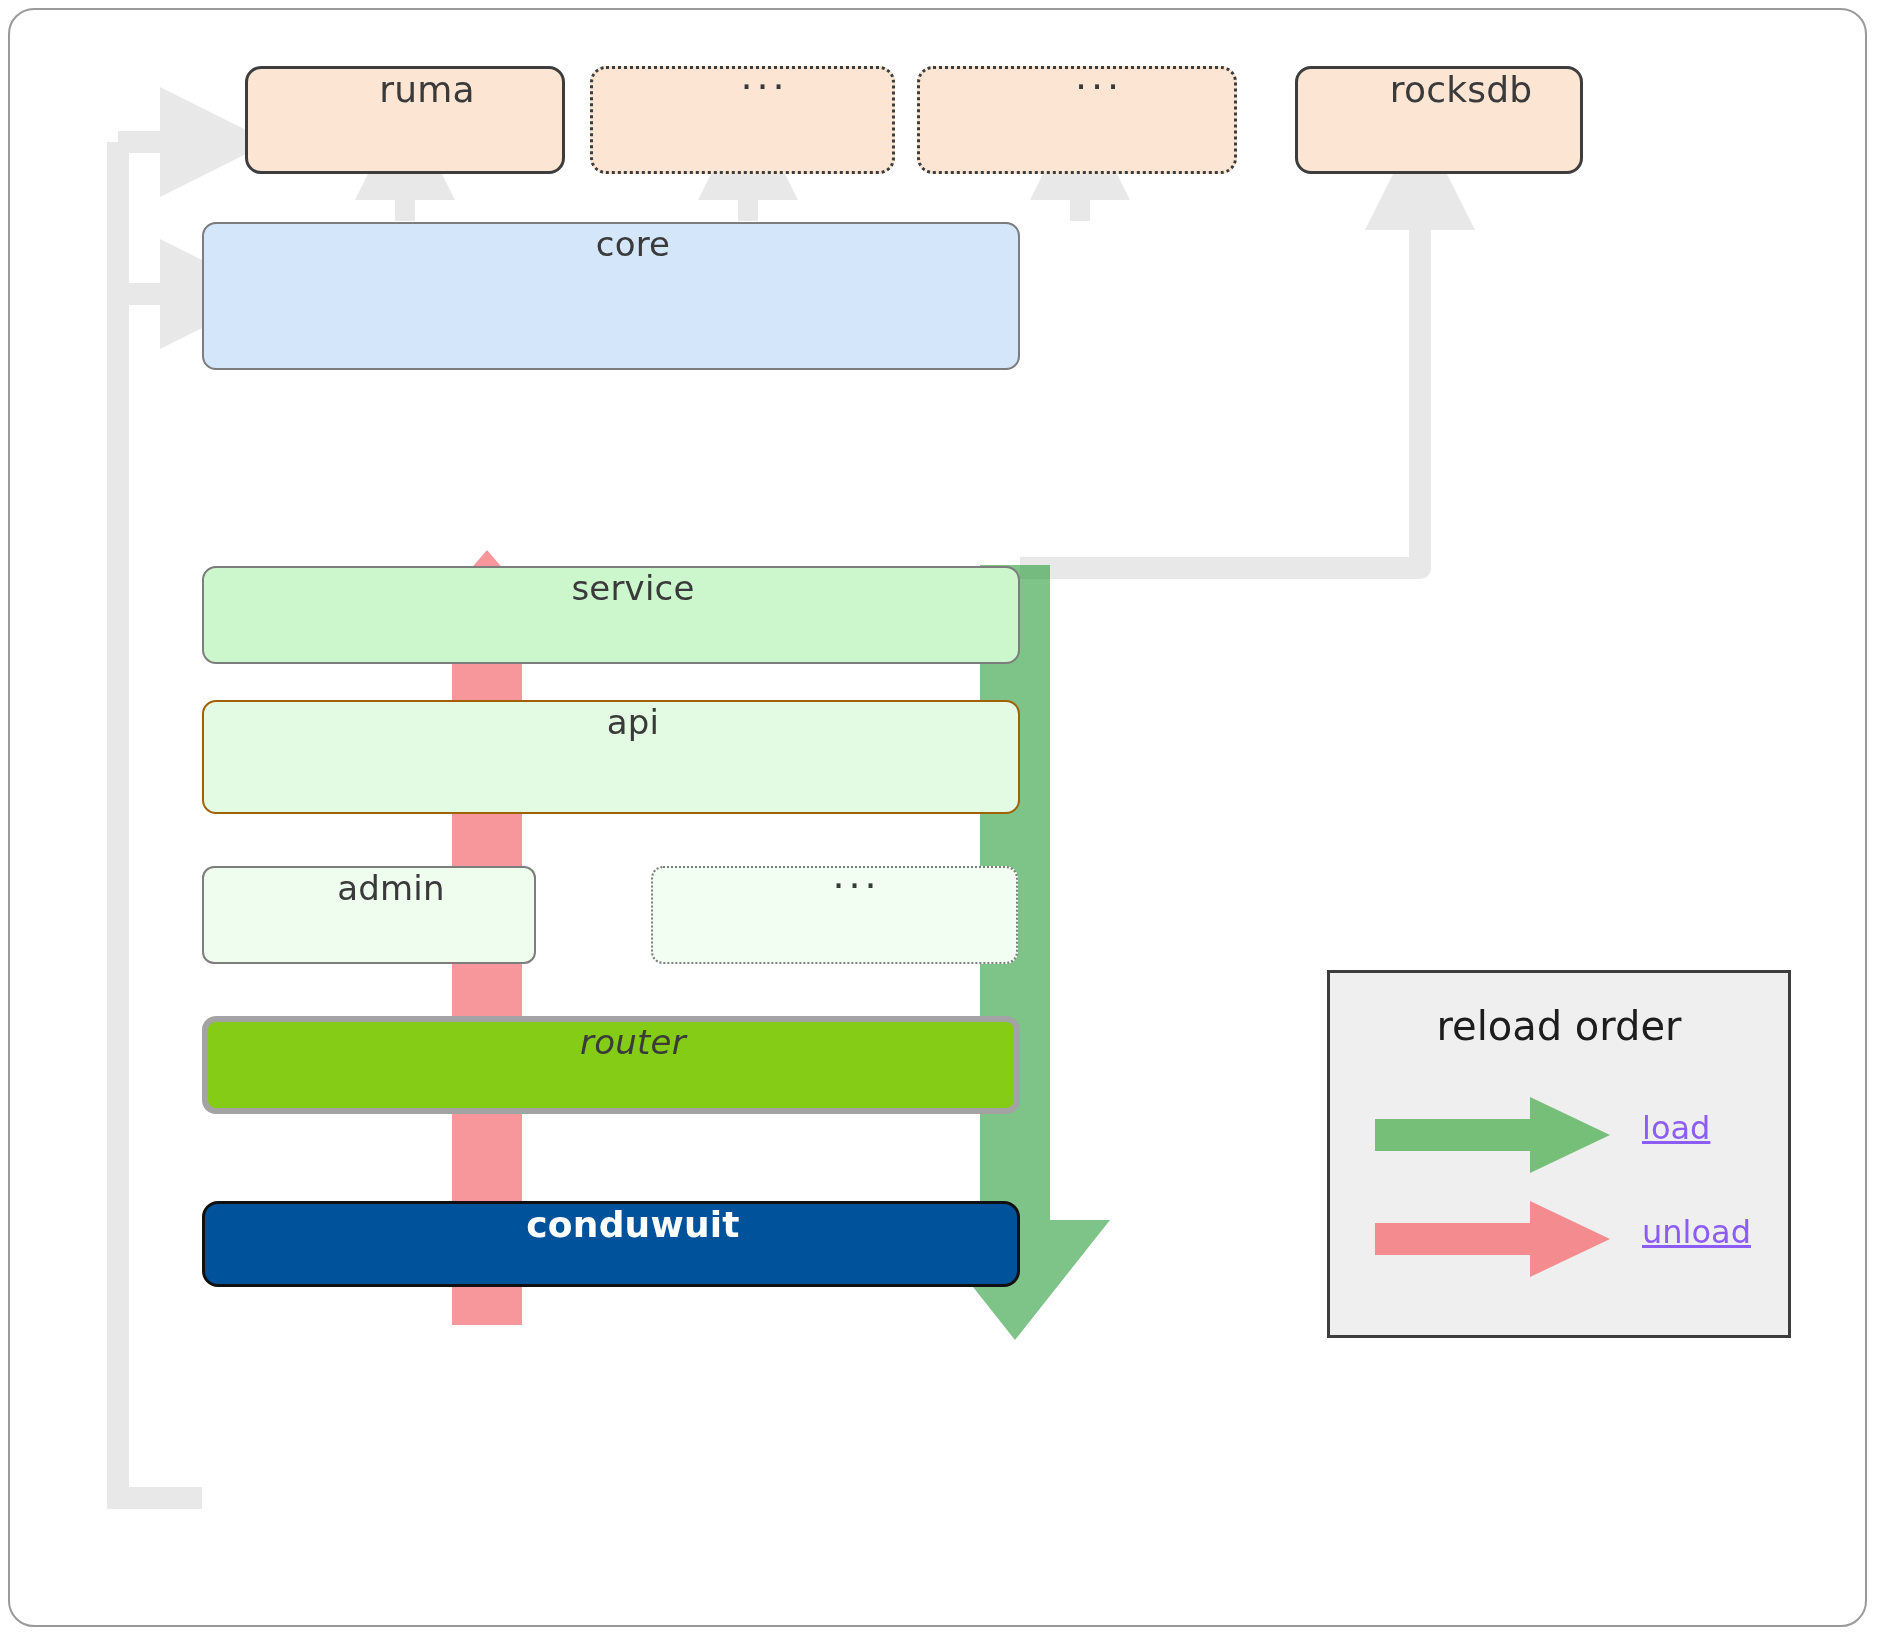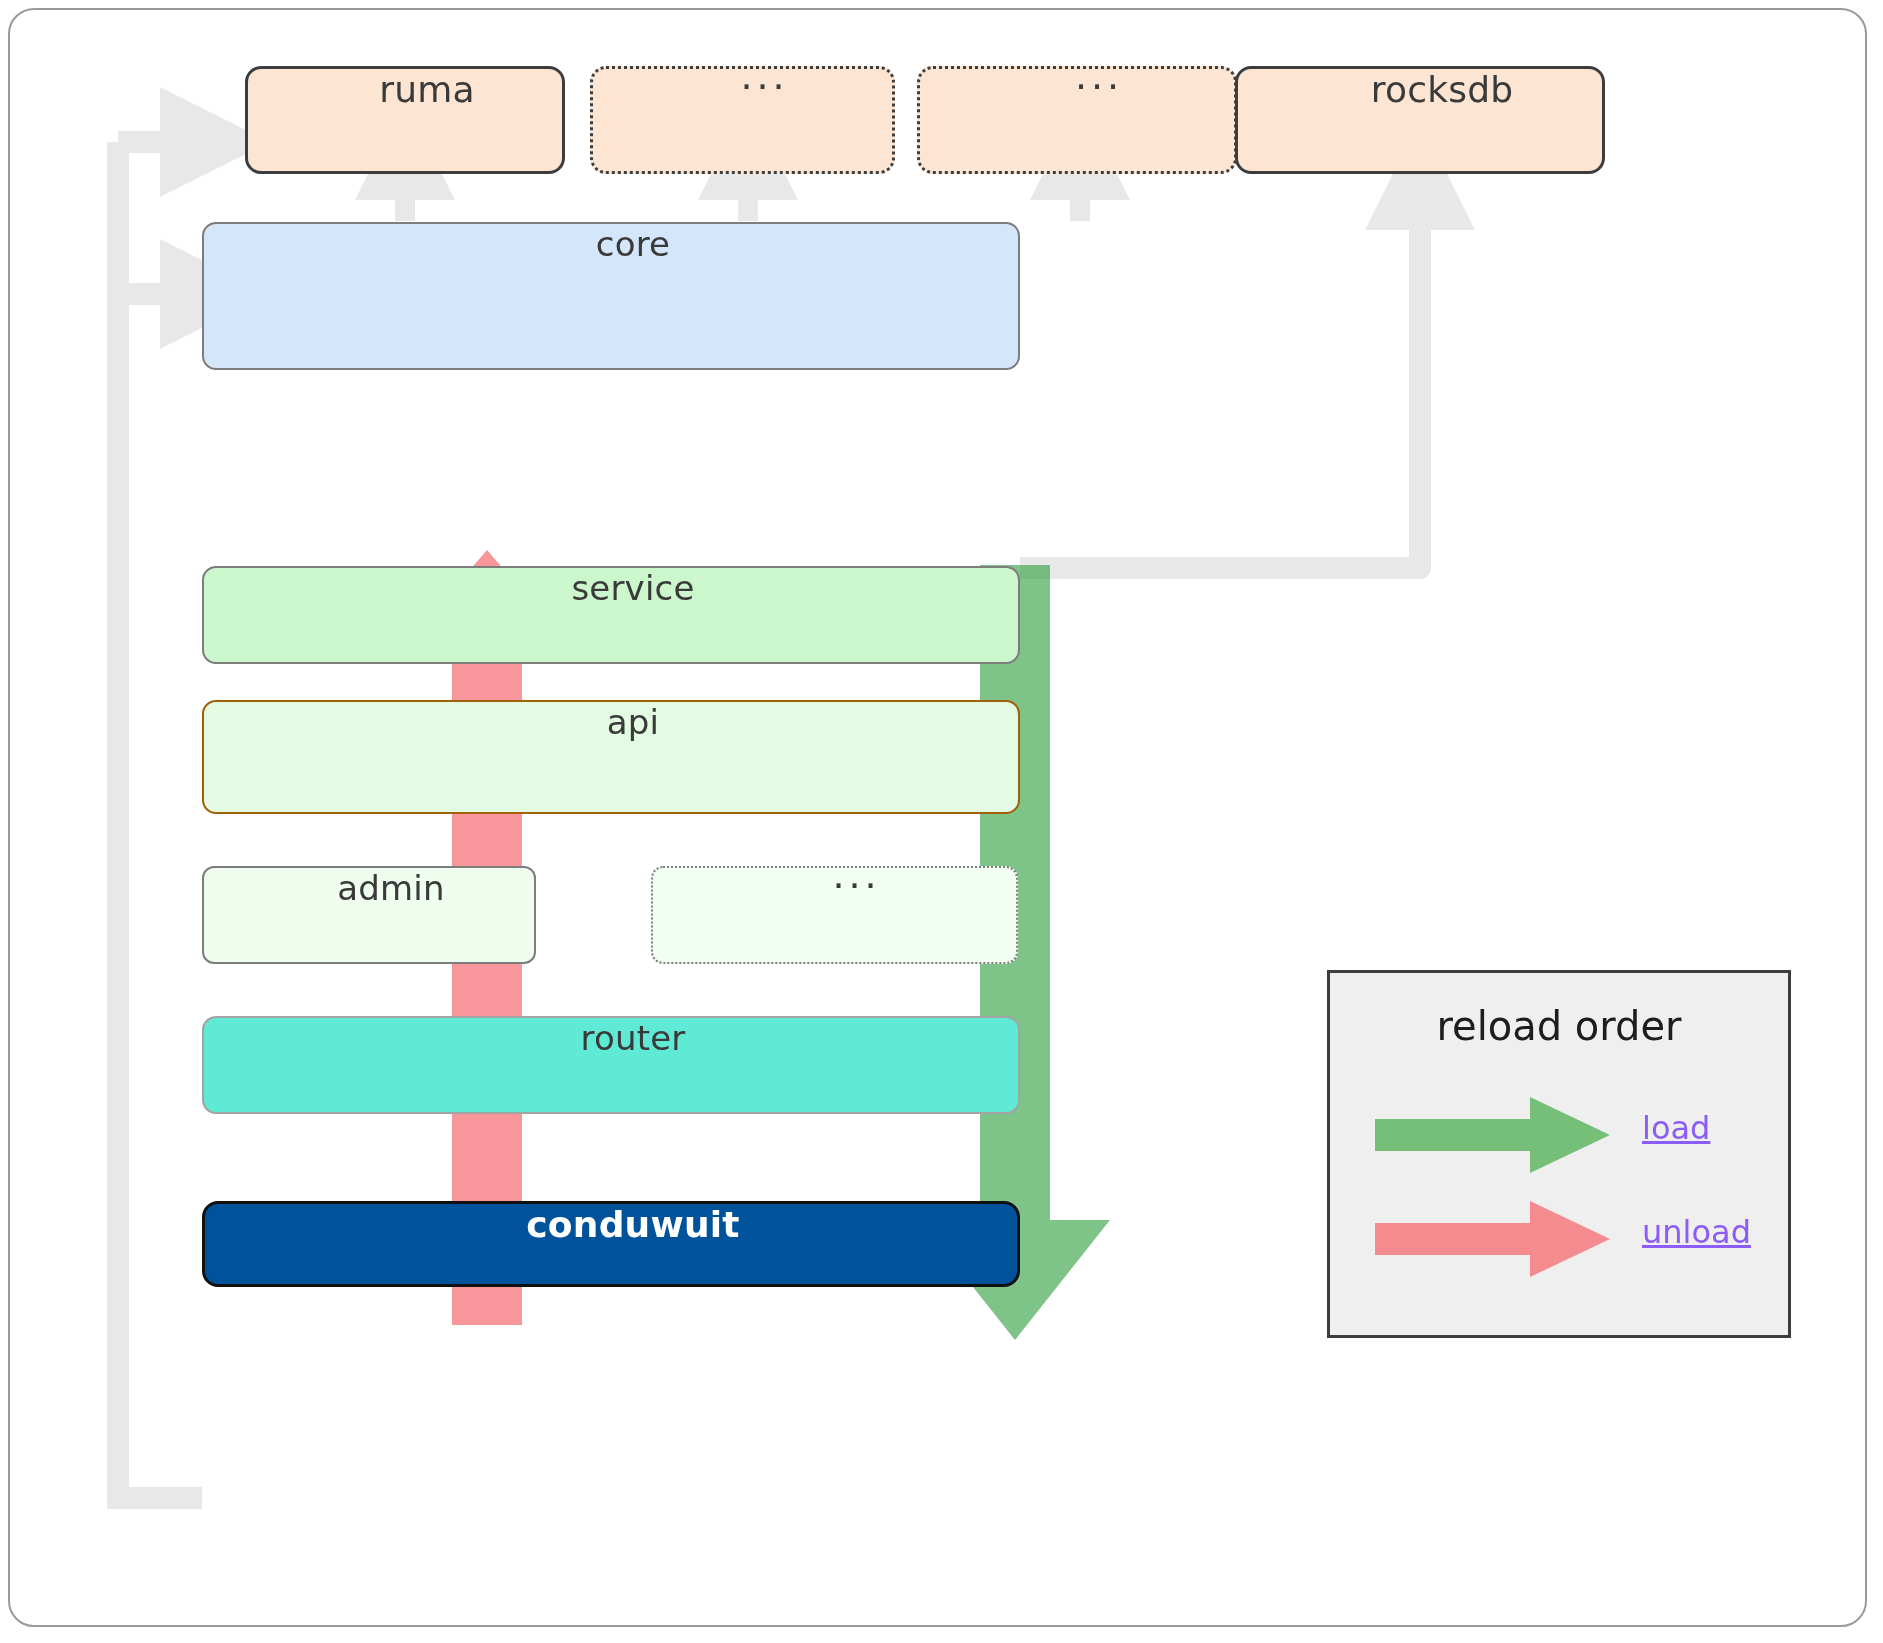--- a/index.html
+++ b/index.html
@@ -210,7 +210,7 @@
   <div class="node crate dotted ellipsis" style="left:917px;width:320px;">
     <span class="lbl">...</span>
   </div>
-  <div class="node crate solid" style="left:1235px;width:370px;">
+  <div class="node crate solid" style="left:1295px;width:288px;">
     <span class="lbl">rocksdb</span>
   </div>
 

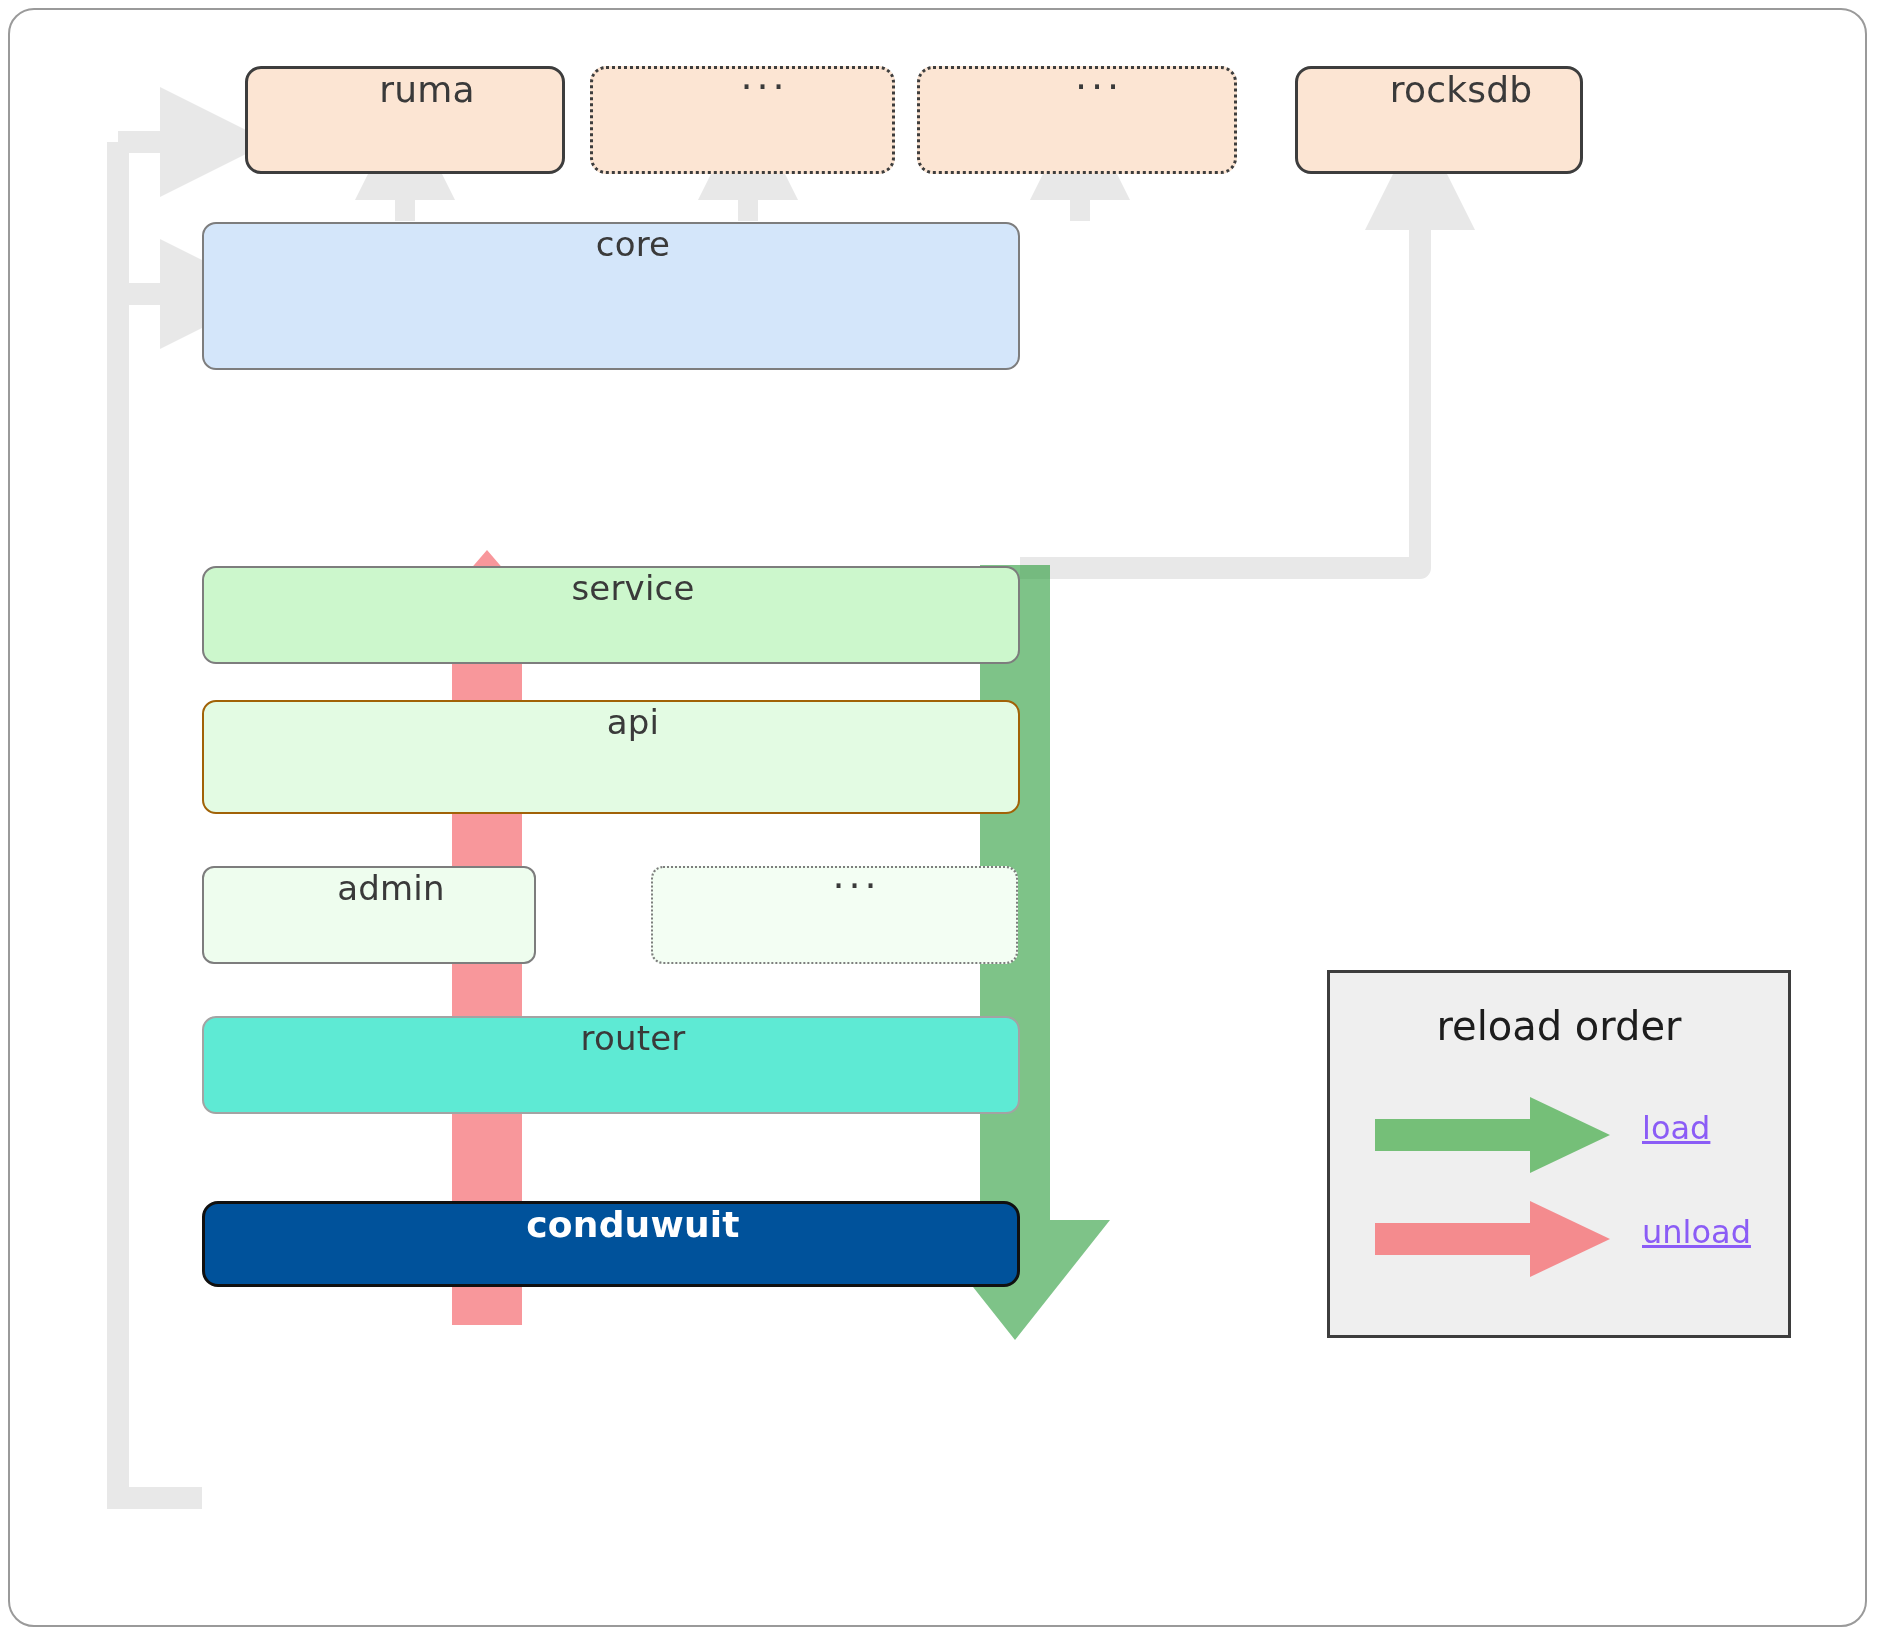--- a/index.html
+++ b/index.html
@@ -100,8 +100,9 @@
   .dots-row .lbl { font-size: 38px; letter-spacing: 4px; line-height: .4; }
   .router {
     top: 1016px; height: 98px;
-    background: #5eead4;
-    border: 2px solid #a3a3a3;
+    background: #84cc16;
+    border: 6px solid #a3a3a3;
+    font-style: italic;
   }
   .conduwuit {
     left: 202px; width: 818px;

